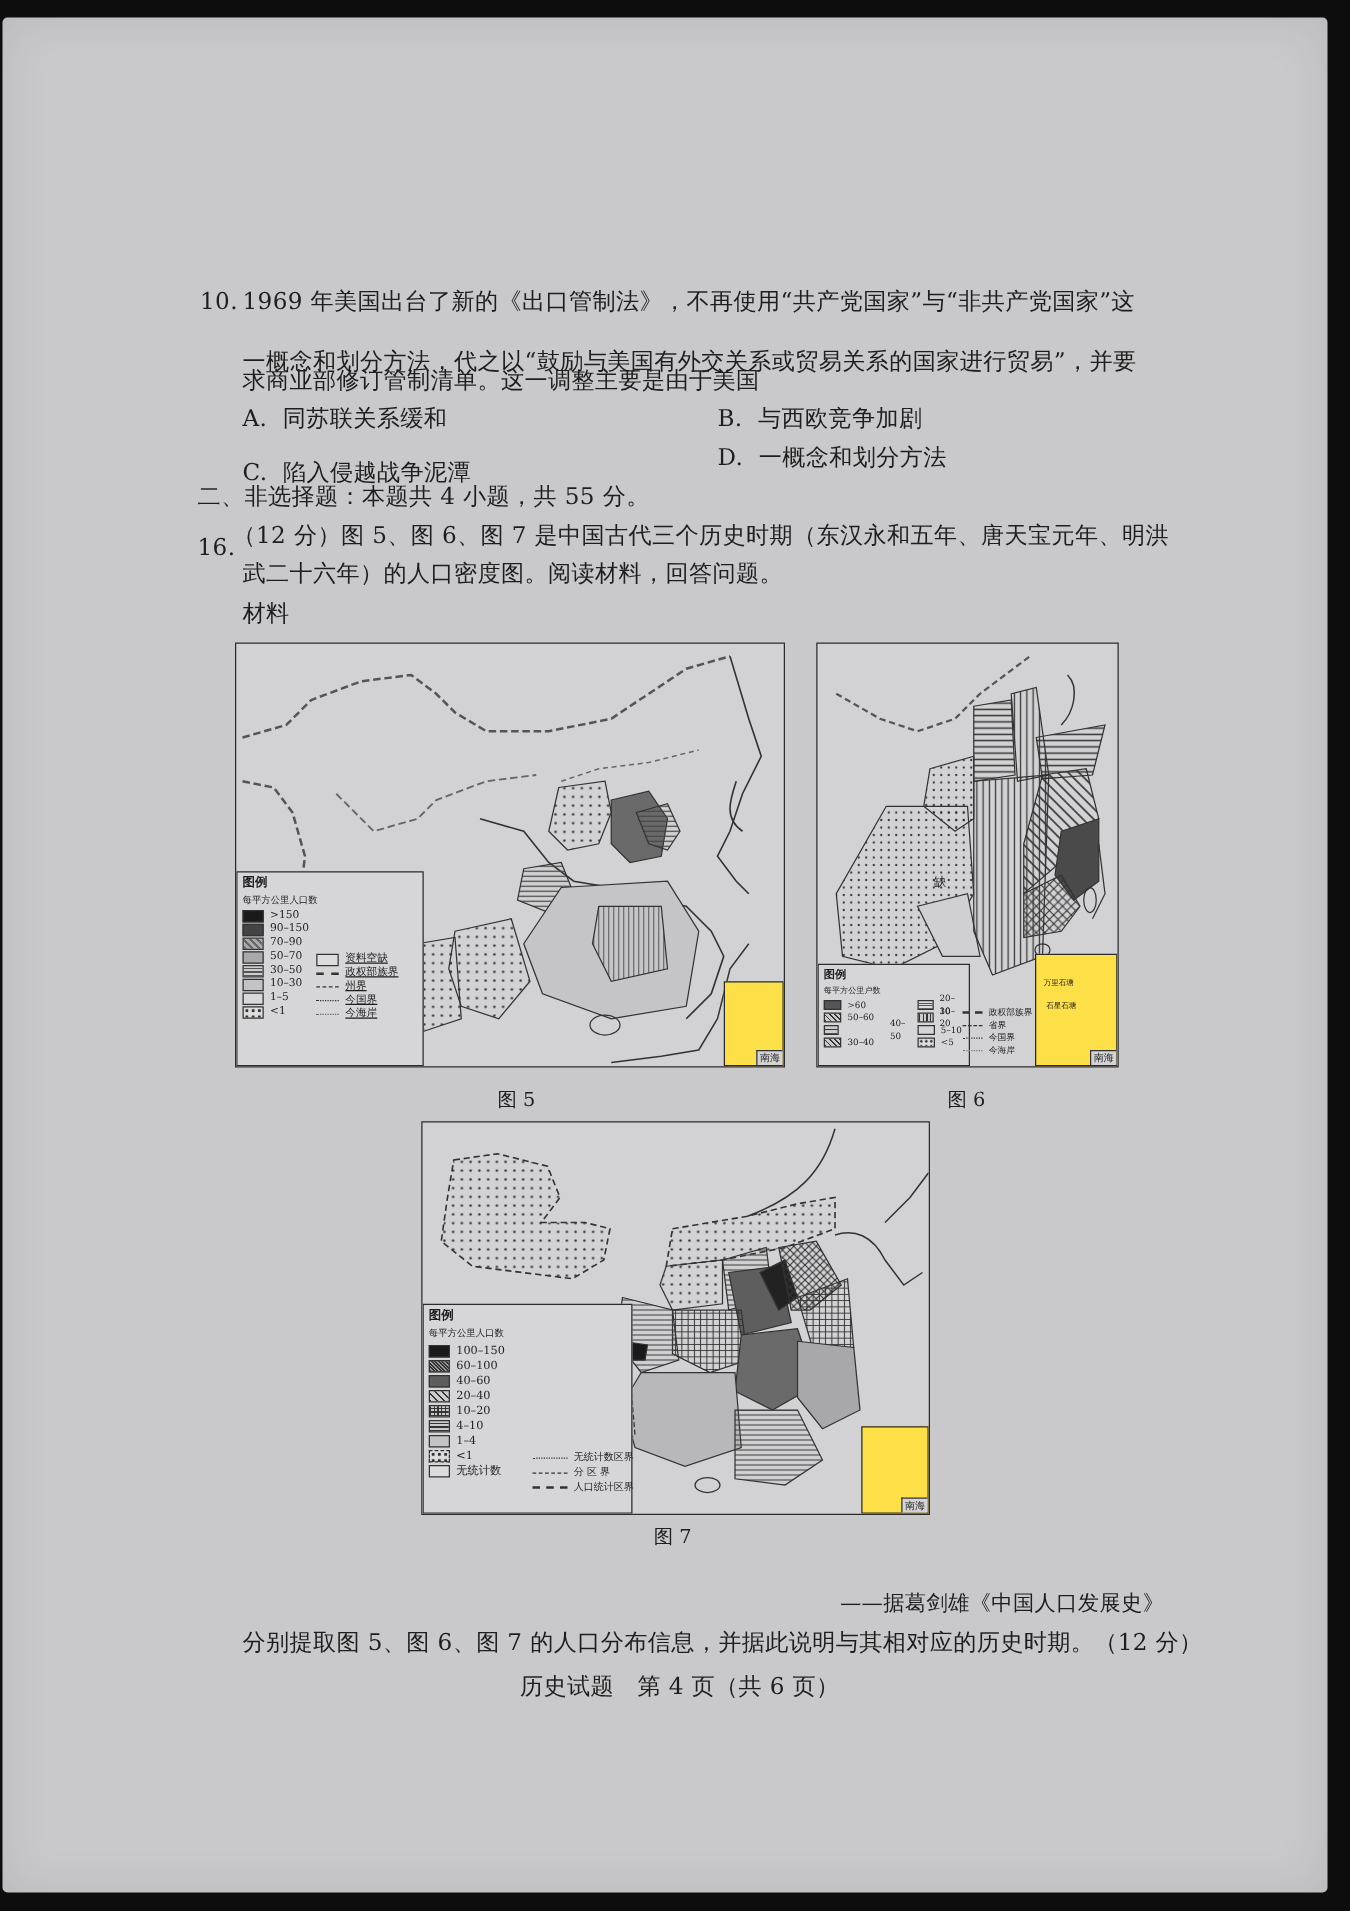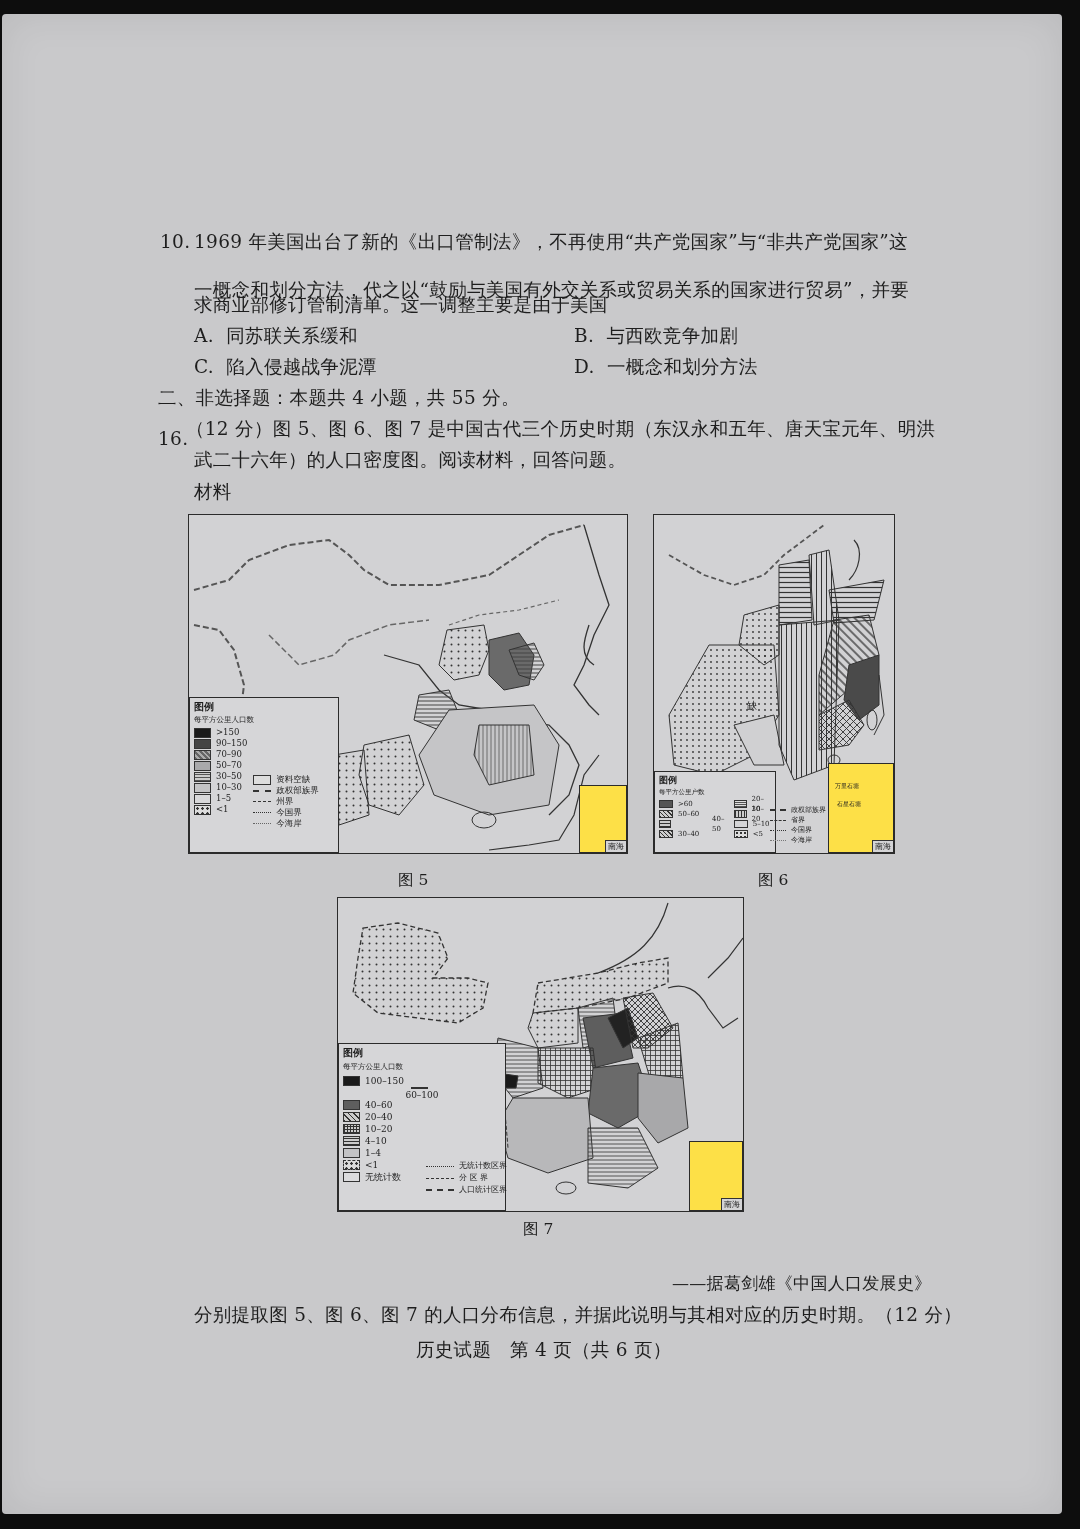--- a/index.html
+++ b/index.html
@@ -30,7 +30,7 @@
 
 <div class="t" style="left:194px;top:325px;"><span>A.</span>&nbsp;&nbsp;<span>同苏联关系缓和</span></div>
 <div class="t" style="left:574px;top:325px;"><span>B.</span>&nbsp;&nbsp;<span>与西欧竞争加剧</span></div>
-<div class="t" style="left:194px;top:356px;"><span>C.</span>&nbsp;&nbsp;<span>陷入侵越战争泥潭</span></div>
+<div class="t" style="left:194px;top:368px;"><span>C.</span>&nbsp;&nbsp;<span>陷入侵越战争泥潭</span></div>
 <div class="t" style="left:574px;top:356px;"><span>D.</span>&nbsp;&nbsp;<span>一概念和划分方法</span></div>
 
 <div class="t" style="left:158px;top:387px;">二、非选择题：本题共 4 小题，共 55 分。</div>

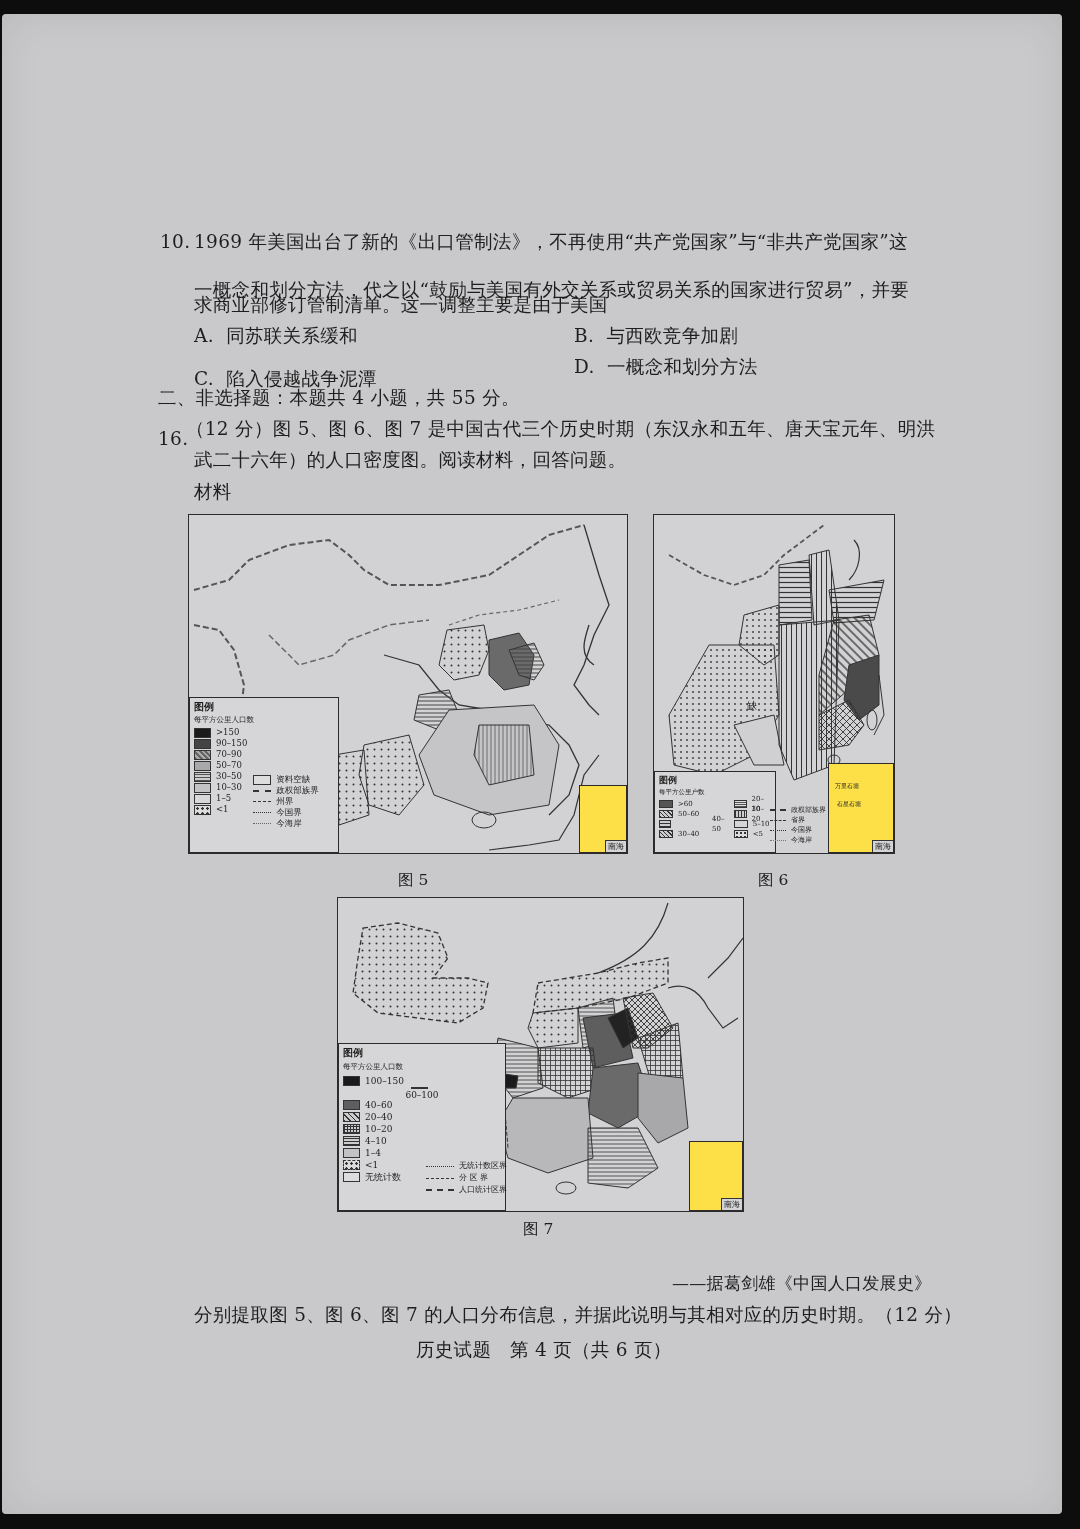--- a/index.html
+++ b/index.html
@@ -109,7 +109,7 @@
             <span>&lt;1</span>
           </div>
       </div>
-      <div style="margin-left:6px;margin-top:47px;">
+      <div style="margin-left:6px;margin-top:35px;text-decoration:underline;">
         <div class="row">
             <span class="sw" style="background:#ddd;width:16px;"></span>
             <span>资料空缺</span>

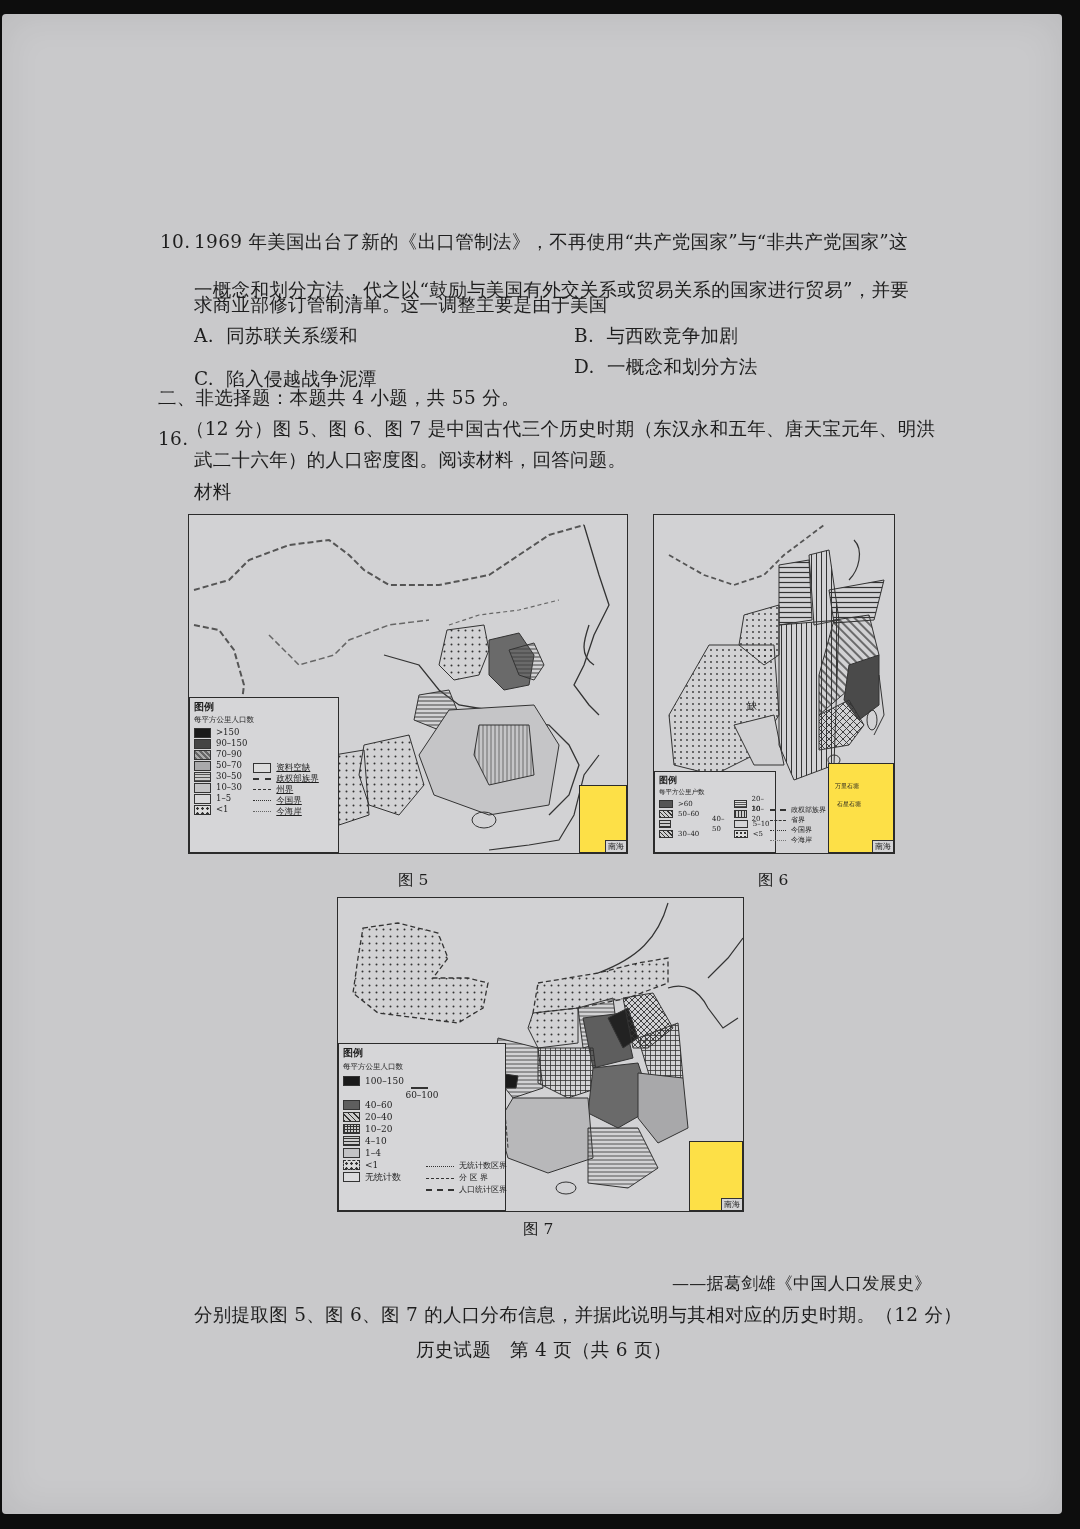--- a/index.html
+++ b/index.html
@@ -287,7 +287,7 @@
         <span class="sw" style="background:#1a1a1a"></span>
         <span>100–150</span>
       </div>
-    <div class="row" style="height:12px;flex-direction:column;">
+    <div class="row" style="height:12px;">
         <span class="sw" style="background:repeating-linear-gradient(45deg,#333 0 1px,#999 1px 2px),#777"></span>
         <span>60–100</span>
       </div>

